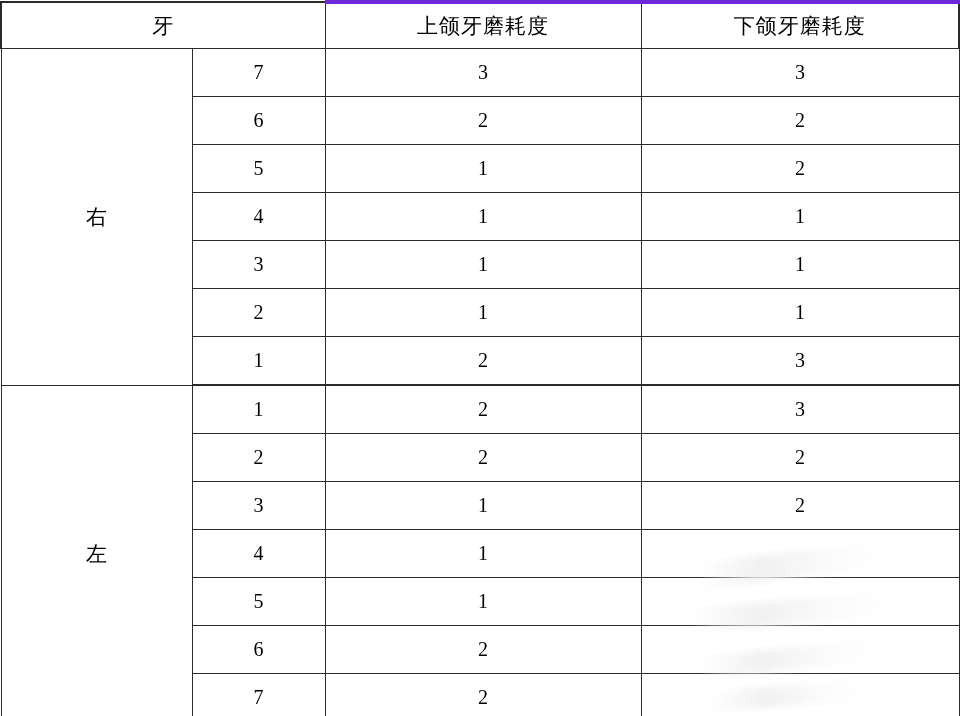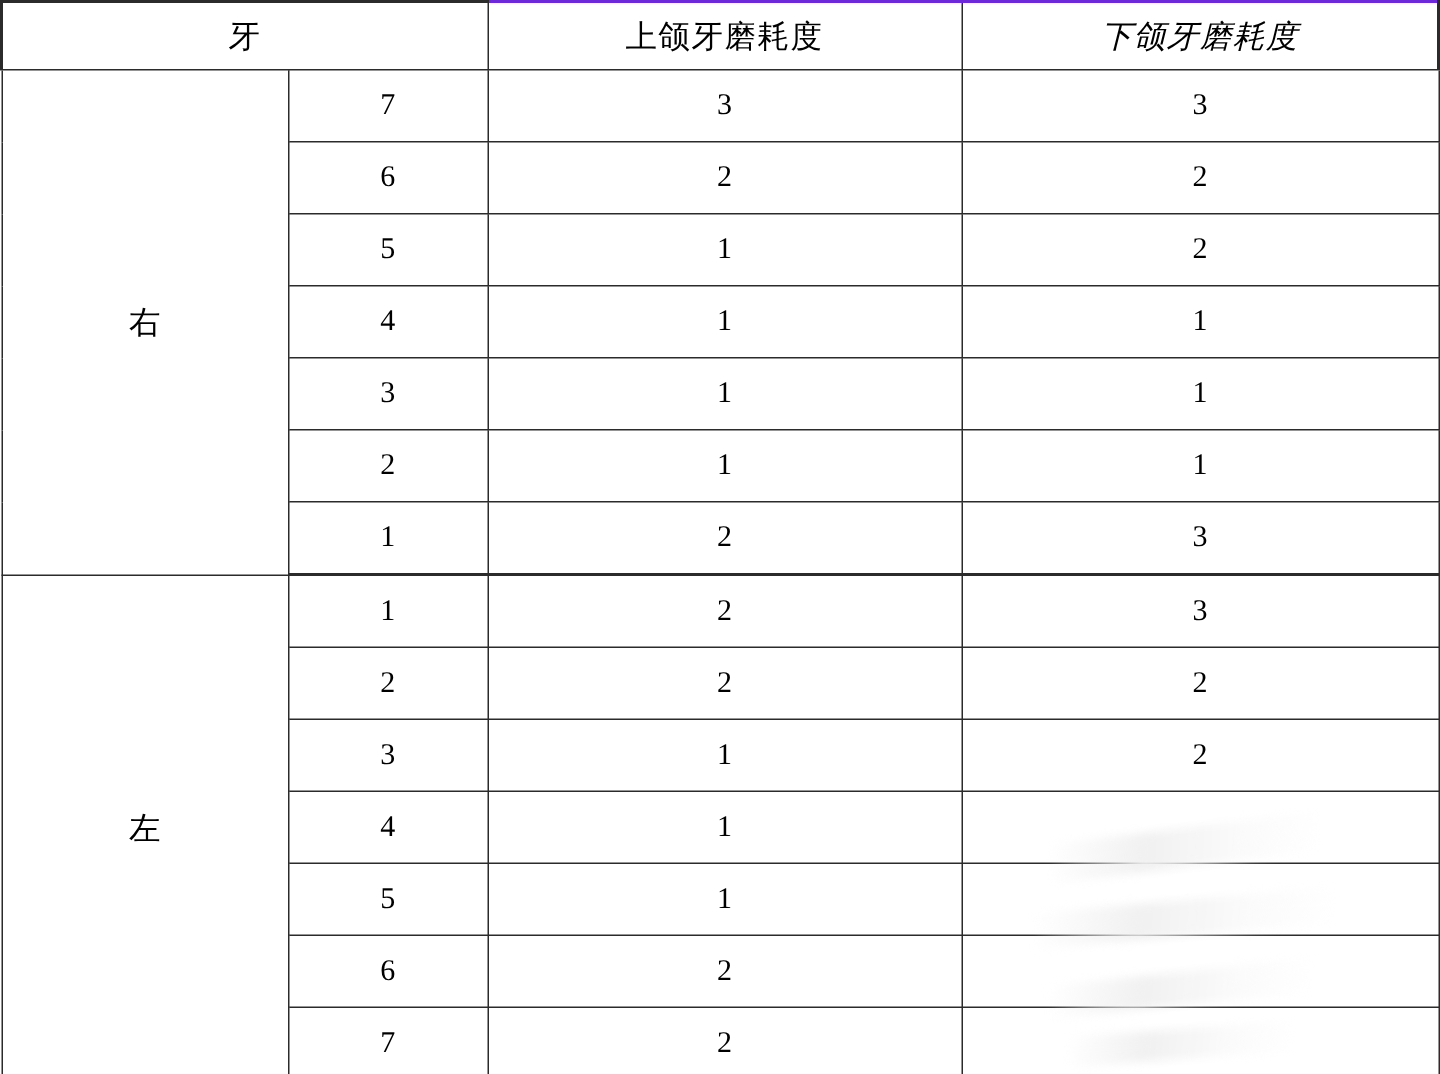--- a/index.html
+++ b/index.html
@@ -52,7 +52,7 @@
   }
   thead td.hdr-upper,
   thead td.hdr-lower {
-    border-top: 2px solid #6d28d9;
+    border-top: 4px solid #6d28d9;
   }
   thead td.hdr-lower {
     border-right: 2px solid #2b2b2b;

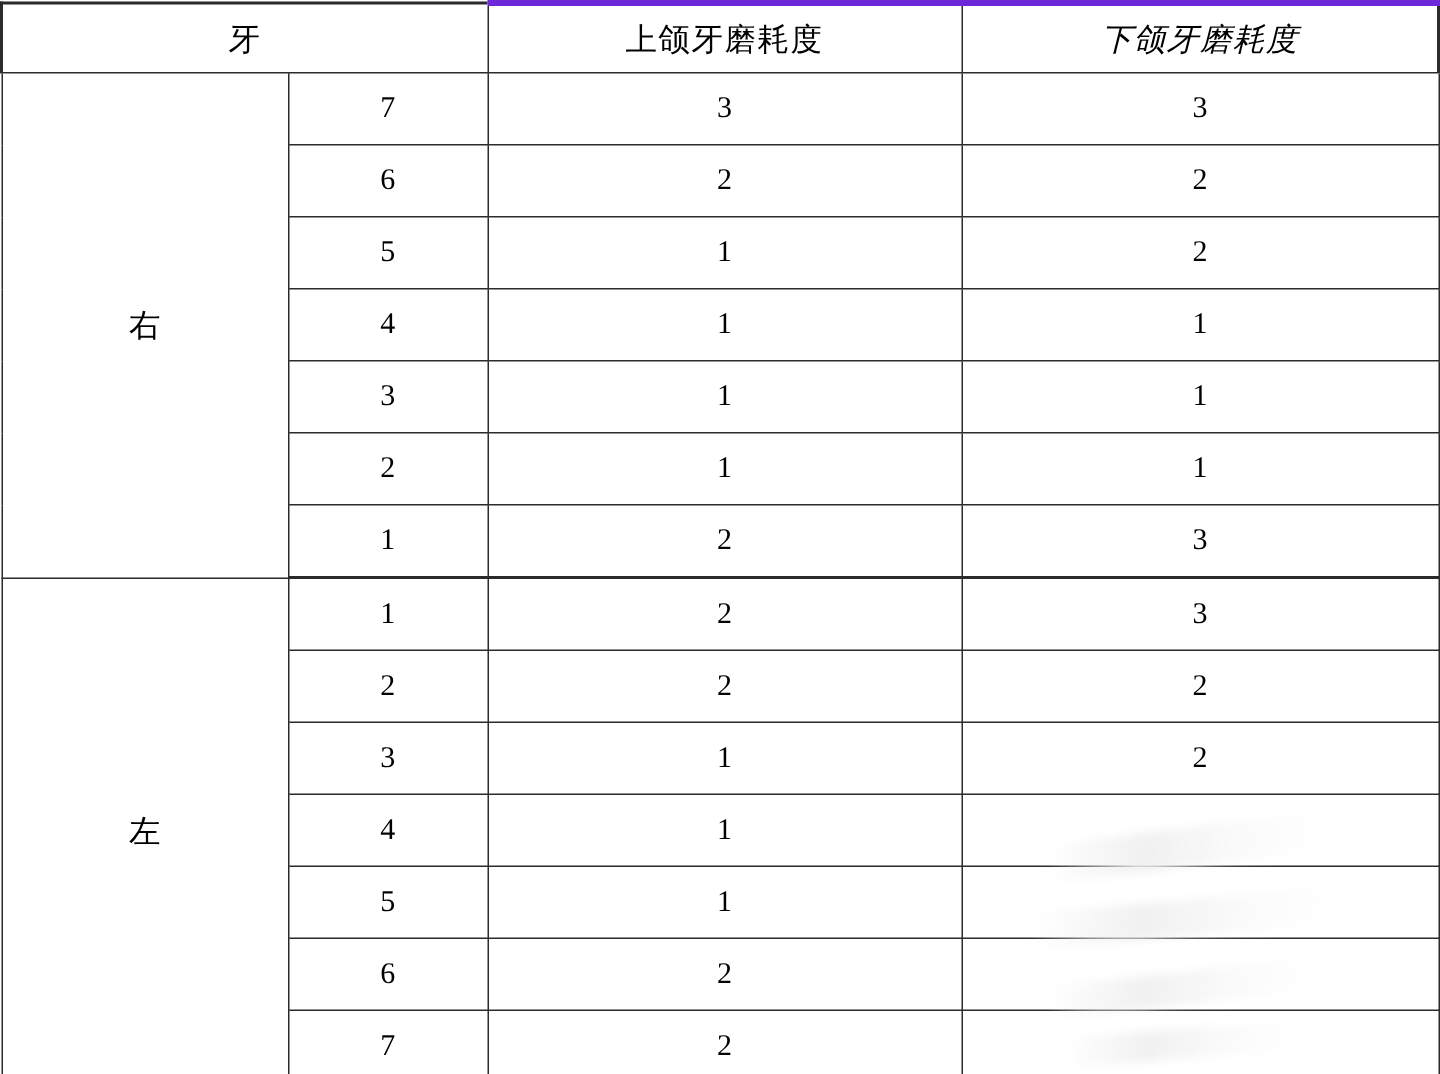--- a/index.html
+++ b/index.html
@@ -56,7 +56,6 @@
   }
   thead td.hdr-lower {
     border-right: 2px solid #2b2b2b;
-    font-style: italic;
   }
   tbody td {
     height: 47px;

